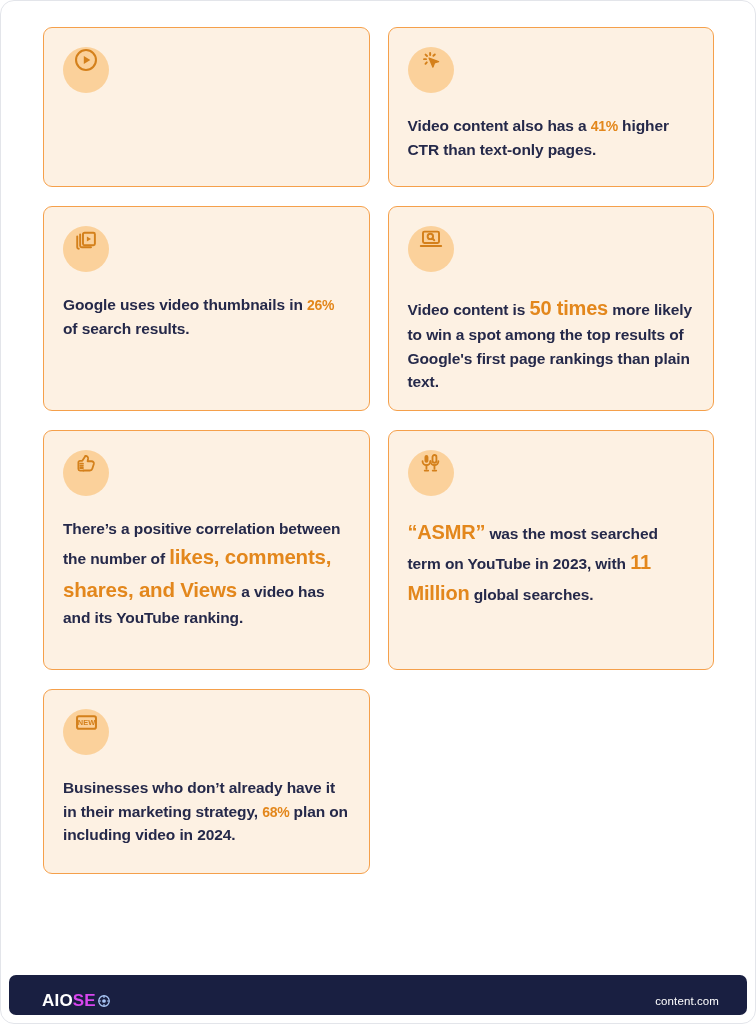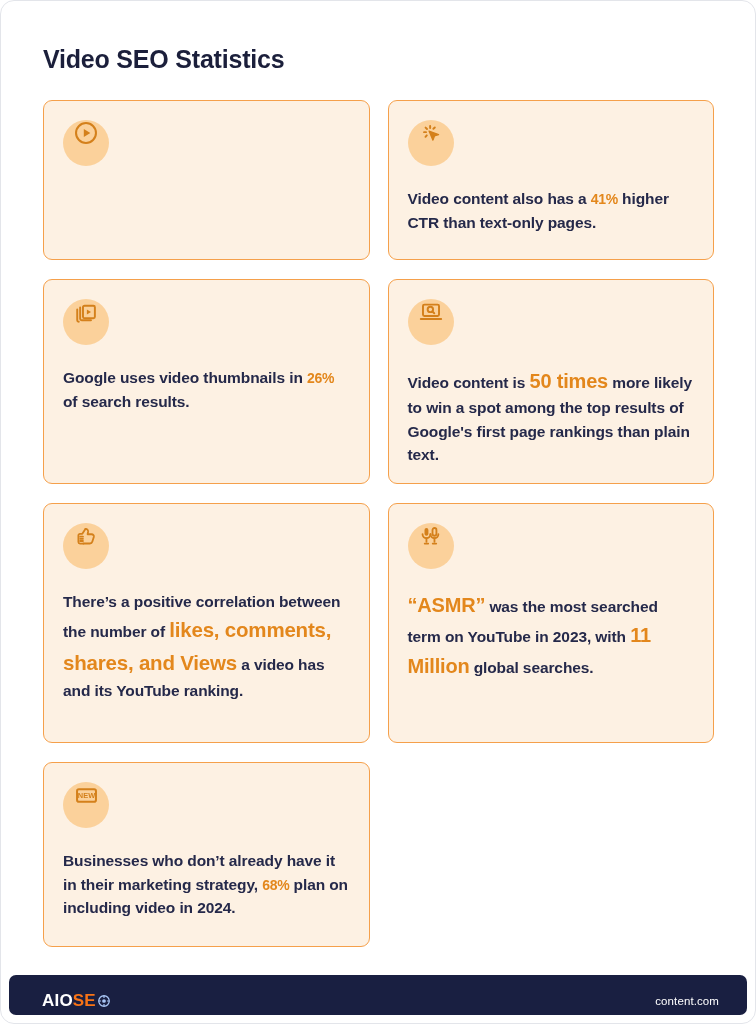--- a/index.html
+++ b/index.html
@@ -129,7 +129,6 @@
 
 <div class="page">
 
-  <h1 class="page-title">Video SEO Statistics</h1>
 
   <div class="grid">
 

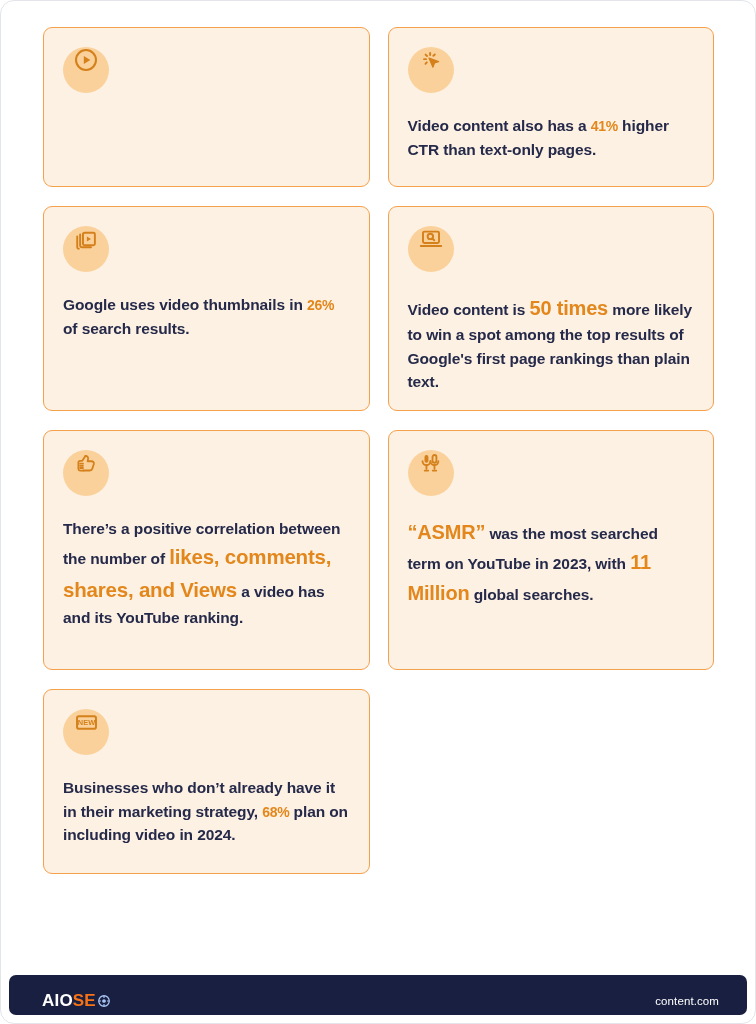--- a/index.html
+++ b/index.html
@@ -115,7 +115,7 @@
     align-items: center;
   }
   .logo .aio { color: #ffffff; }
-  .logo .seo { color: #f97316; }
+  .logo .seo { color: #d946ef; }
   .logo .mark { margin-left: 1px; display: inline-flex; align-items: center; }
 
   .footer-url {

